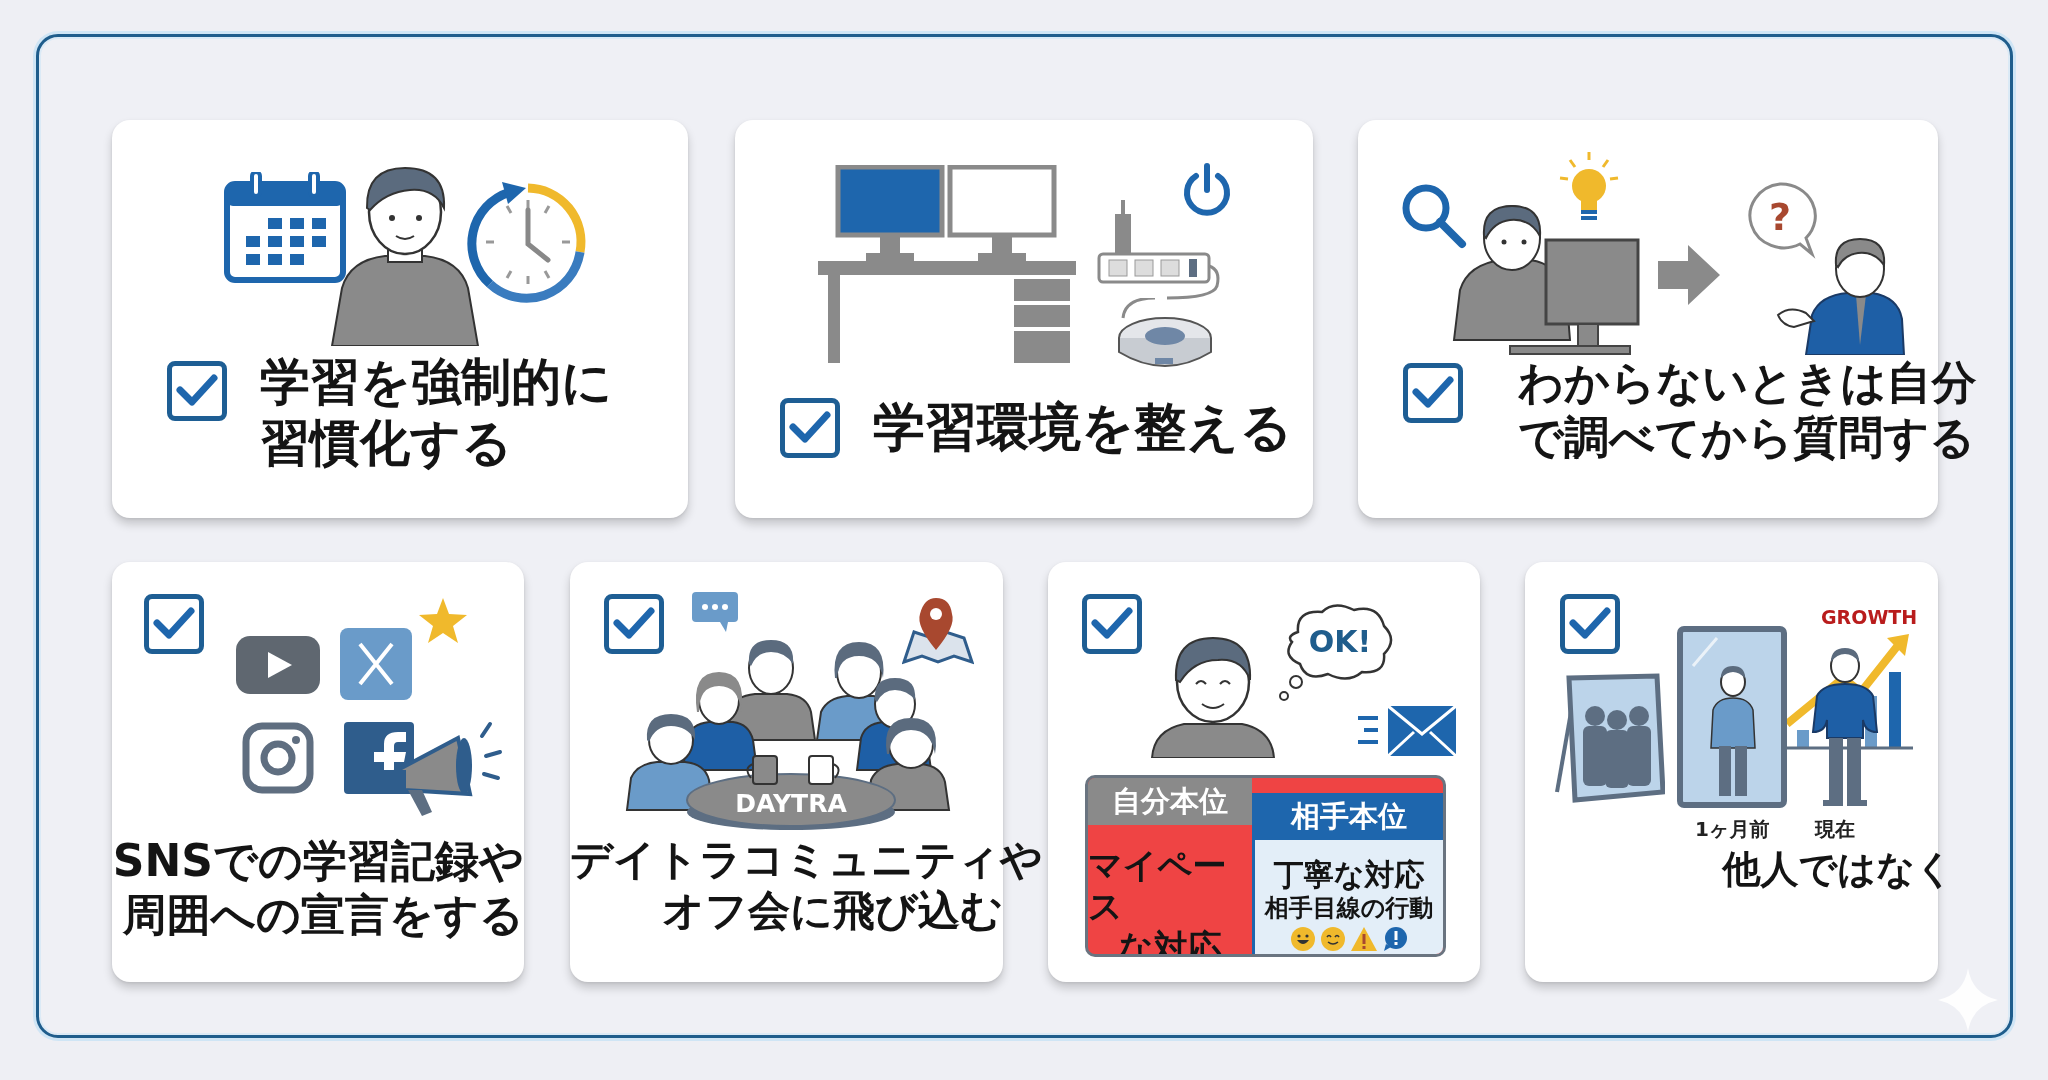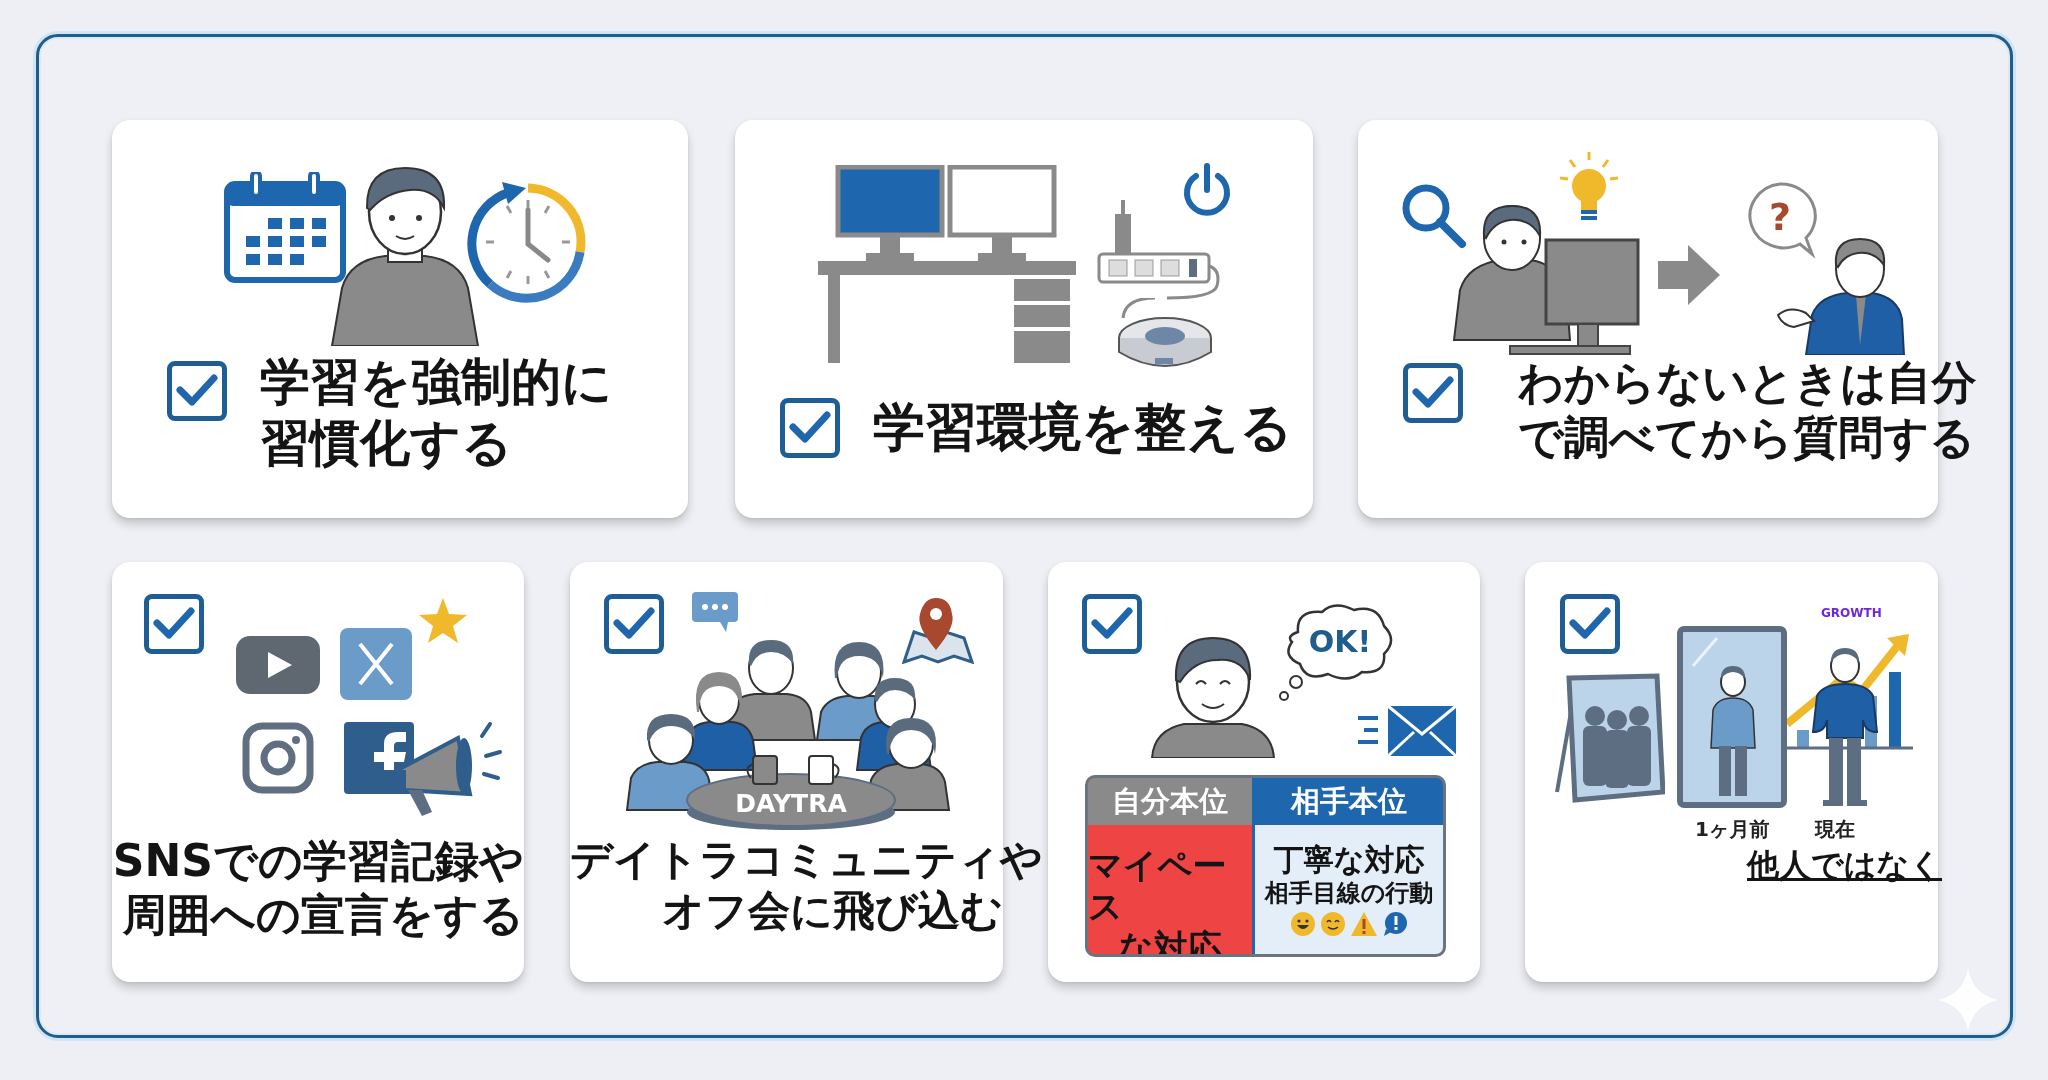--- a/index.html
+++ b/index.html
@@ -420,7 +420,7 @@
       <rect x="58" y="120" width="12" height="50" fill="#5d6e82"></rect>
   </svg>
   <text></text>
-  <div style="position:absolute;left:296px;top:44px;font-size:12px;font-weight:bold;color:#6d28d9;">GROWTH</div>
+  <div style="position:absolute;left:296px;top:44px;font-size:19px;font-weight:bold;color:#b91c1c;">GROWTH</div>
   <svg class="art" style="left:262px;top:72px;" width="130" height="120" viewBox="0 0 130 120">
     <rect x="10" y="96" width="12" height="18" fill="#6a9bc9"></rect>
     <rect x="78" y="62" width="12" height="52" fill="#6a9bc9"></rect>

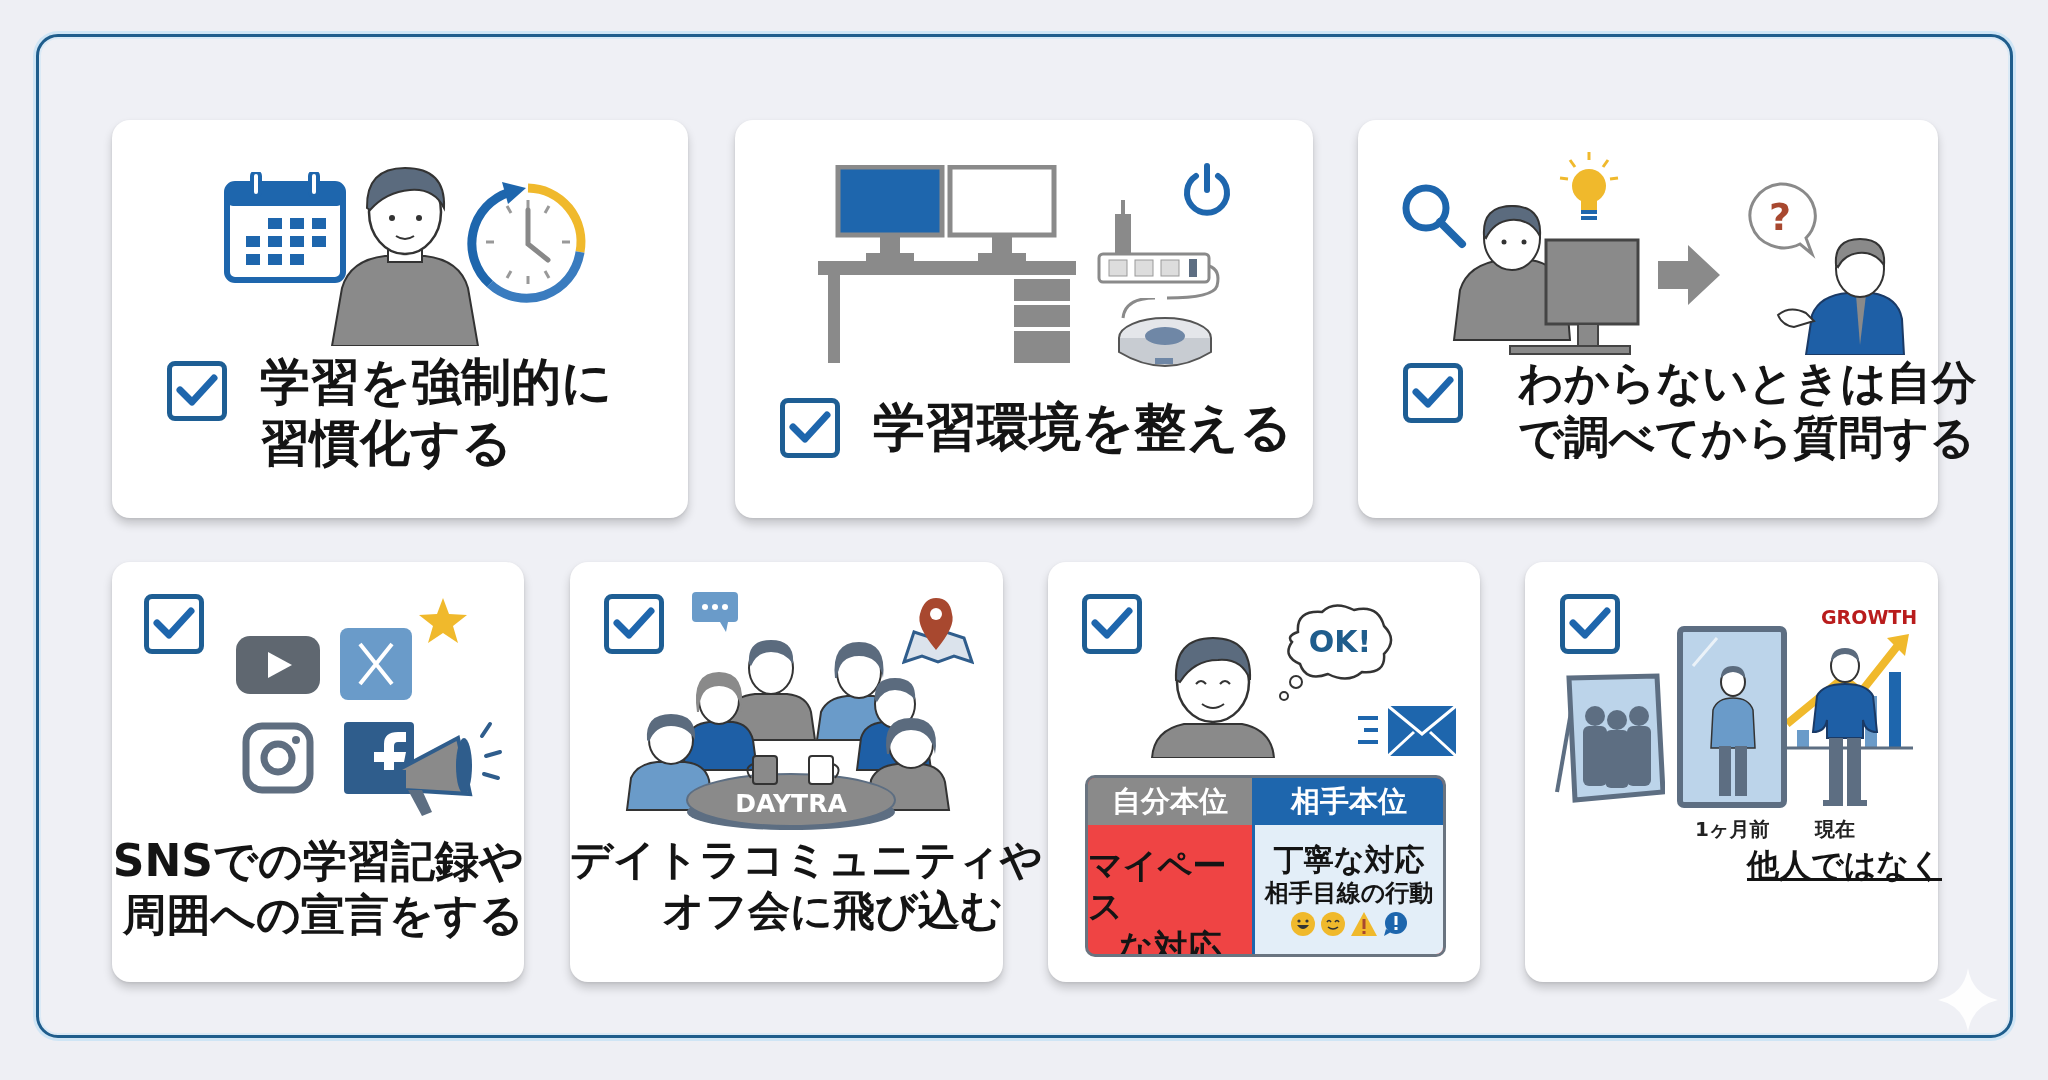--- a/index.html
+++ b/index.html
@@ -358,7 +358,7 @@
         <div>な対応</div>
       </div>
     </div>
-    <div class="tcol" style="width:208px;border-left:3px solid #1e66ad;">
+    <div class="tcol" style="width:208px;border-left:3px solid #1e66ad;margin-top:15px;">
       <div class="thead" style="background:#1e66ad;">相手本位</div>
       <div class="tbody" style="height:129px;background:#e3eef8;">
         <div style="font-size:30px;line-height:1.2;">丁寧な対応</div>

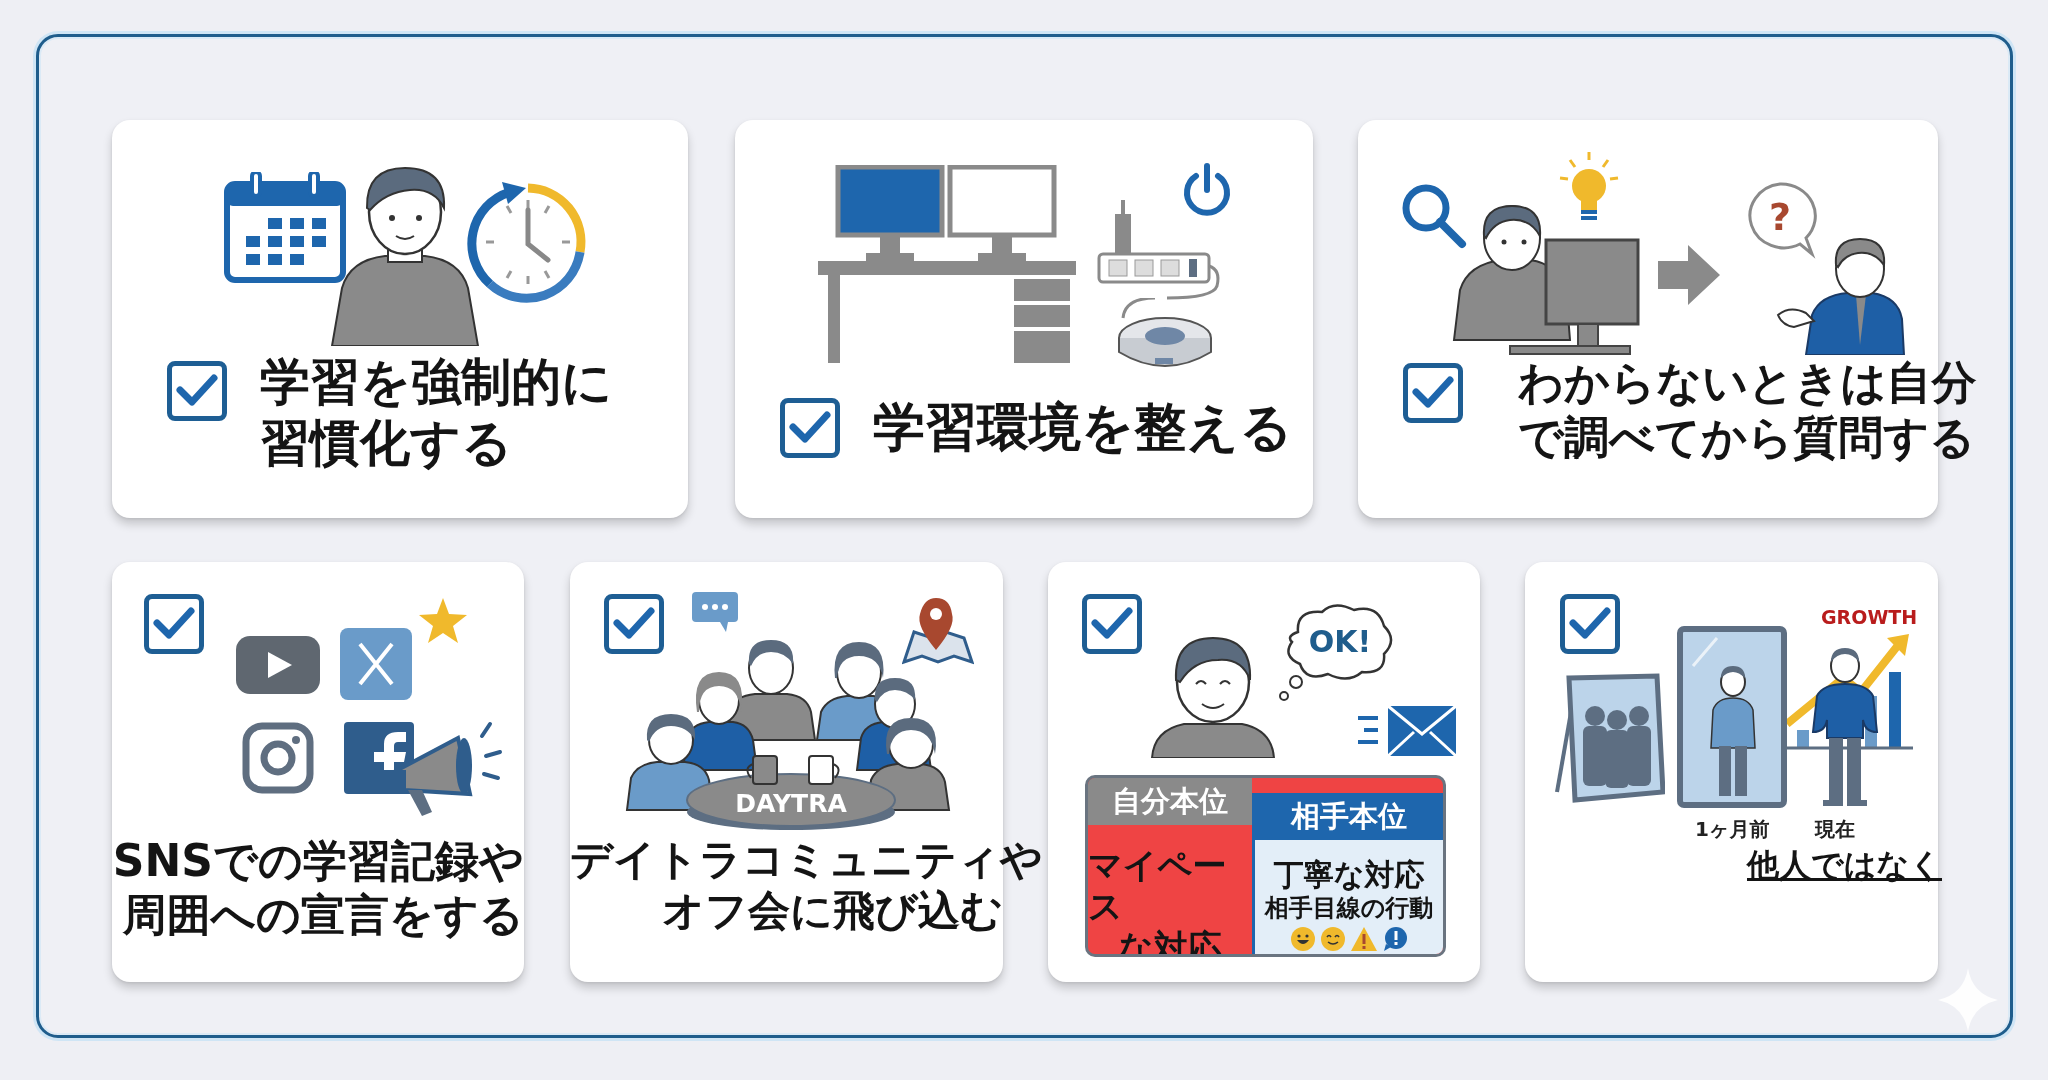--- a/index.html
+++ b/index.html
@@ -440,7 +440,7 @@
   </svg>
   <div style="position:absolute;left:170px;top:254px;font-size:20px;font-weight:bold;color:#222;">1ヶ月前</div>
   <div style="position:absolute;left:290px;top:254px;font-size:20px;font-weight:bold;color:#222;">現在</div>
-  <div class="label center" style="left:4px;width:413px;top:284px;font-size:32px;text-decoration:underline;">
+  <div class="label center" style="left:16px;width:413px;top:284px;font-size:38px;">
     <div>他人ではなく</div>
   </div>
 </div>

